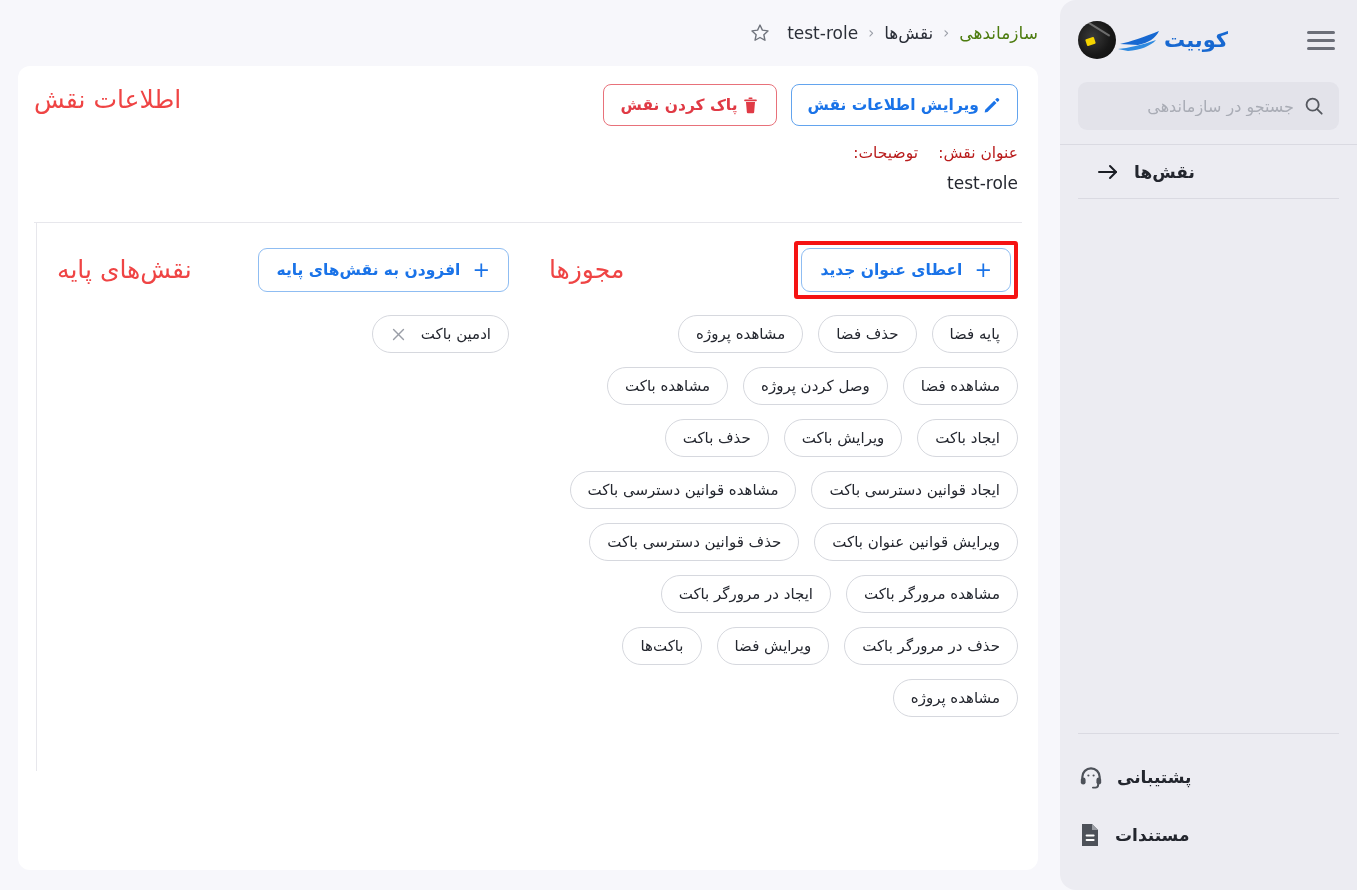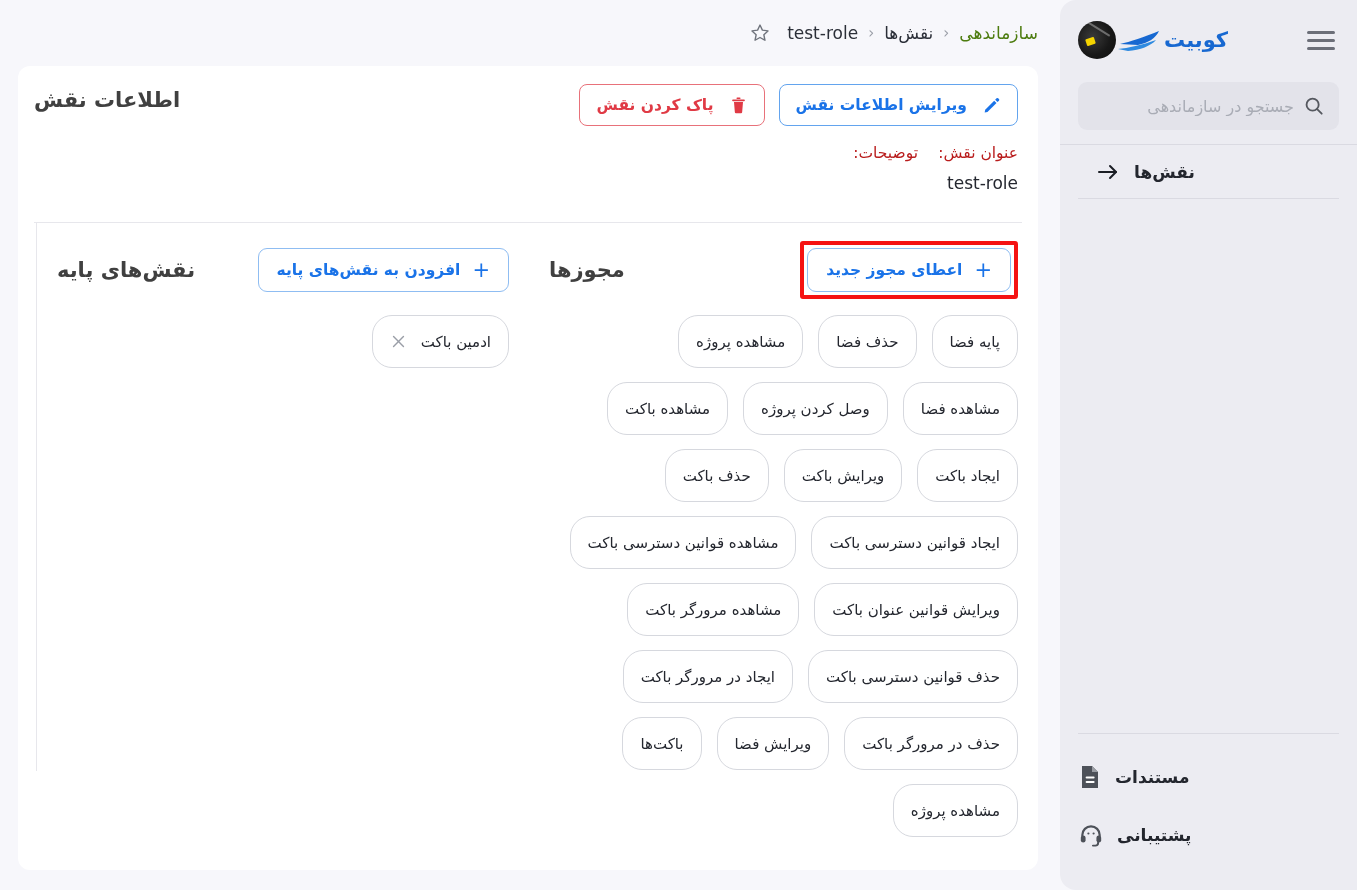--- a/index.html
+++ b/index.html
@@ -216,9 +216,9 @@
   }
 
   .section-title {
-    font-size: 21px;
-    font-weight: 700;
-    color: #404040;
+    font-size: 25px;
+    font-weight: 400;
+    color: #ef4444;
     line-height: 32px;
   }
 

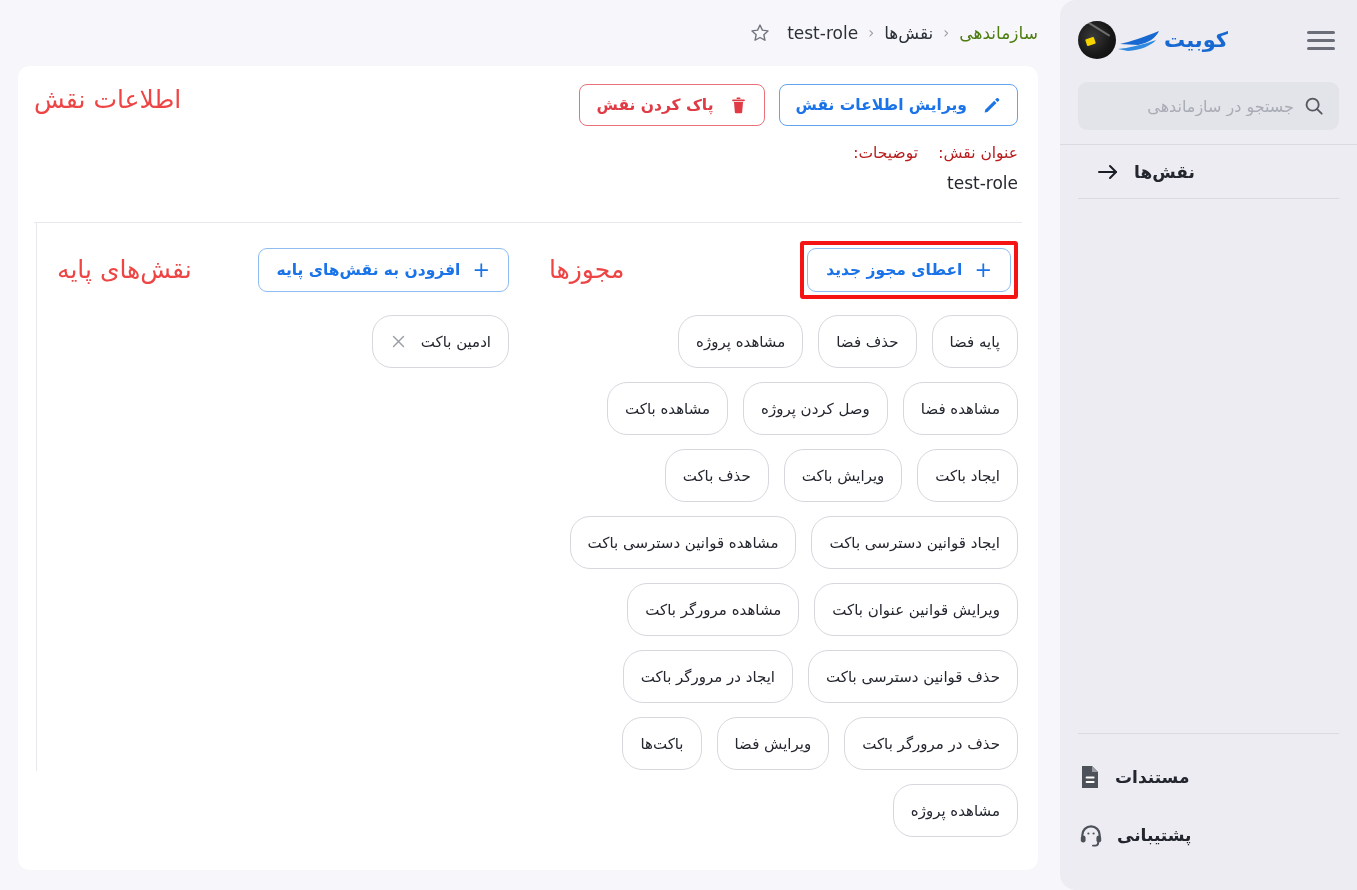--- a/index.html
+++ b/index.html
@@ -228,7 +228,7 @@
     height: 42px;
     display: inline-flex;
     align-items: center;
-    gap: 15px;
+    gap: 3px;
     padding: 0 16px;
     border-radius: 8px;
     background: #fff;

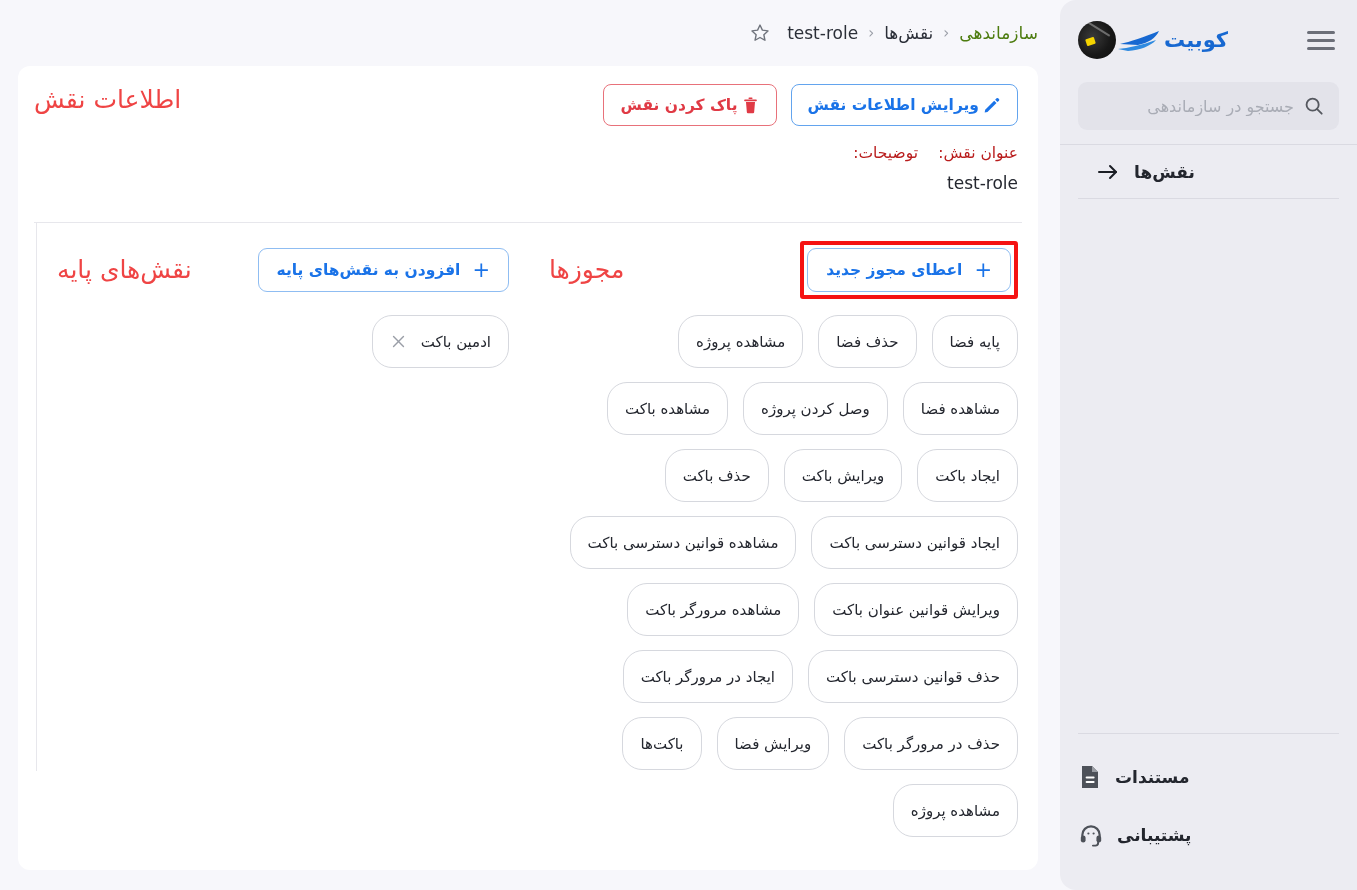--- a/index.html
+++ b/index.html
@@ -474,7 +474,7 @@
           <div class="highlight-box">
             <button class="add-btn">
               <span class="plus-glyph">+</span>
-              <span>اعطای مجوز جدید</span>
+              <span>اعطای عنوان جدید</span>
             </button>
           </div>
           <div class="section-title">مجوزها</div>

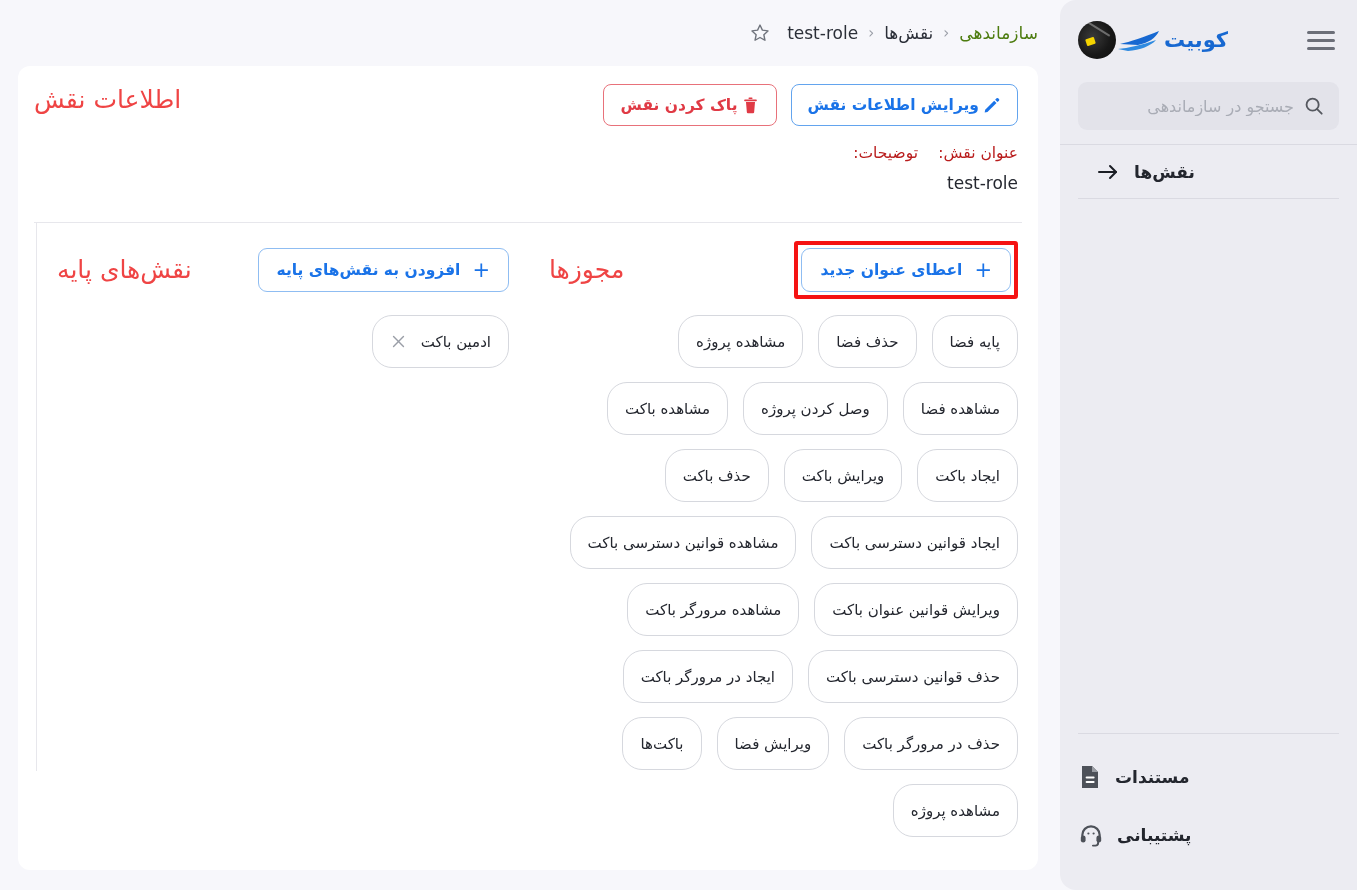--- a/index.html
+++ b/index.html
@@ -331,7 +331,7 @@
   }
 
   .chip {
-    height: 53px;
+    height: 38px;
     display: inline-flex;
     align-items: center;
     gap: 14px;

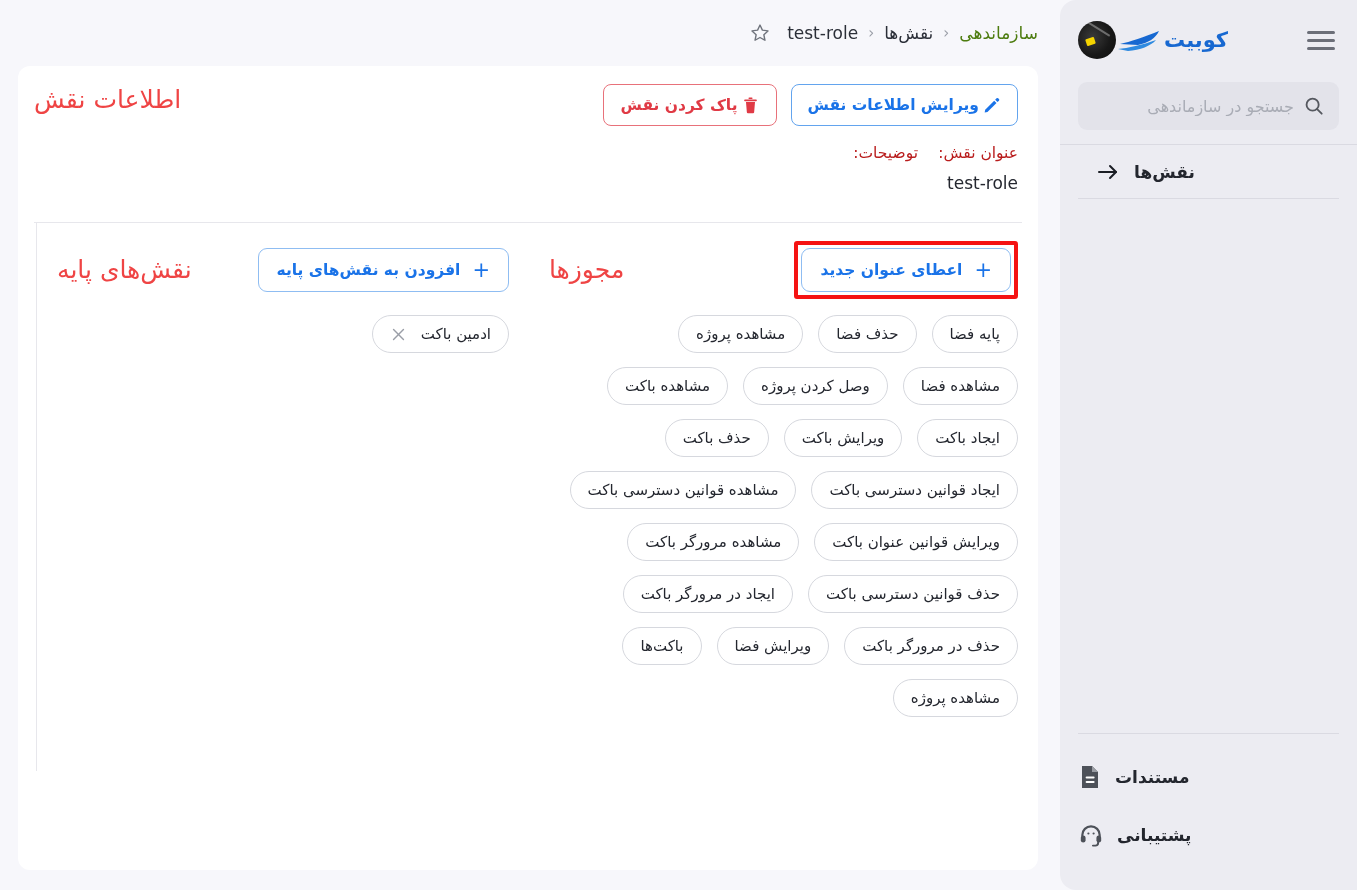--- a/index.html
+++ b/index.html
@@ -517,10 +517,10 @@
               <span>ویرایش قوانین عنوان باکت</span>
             </button>
             <button class="chip">
+              <span>حذف قوانین دسترسی باکت</span>
+            </button>
+            <button class="chip">
               <span>مشاهده مرورگر باکت</span>
-            </button>
-            <button class="chip">
-              <span>حذف قوانین دسترسی باکت</span>
             </button>
             <button class="chip">
               <span>ایجاد در مرورگر باکت</span>

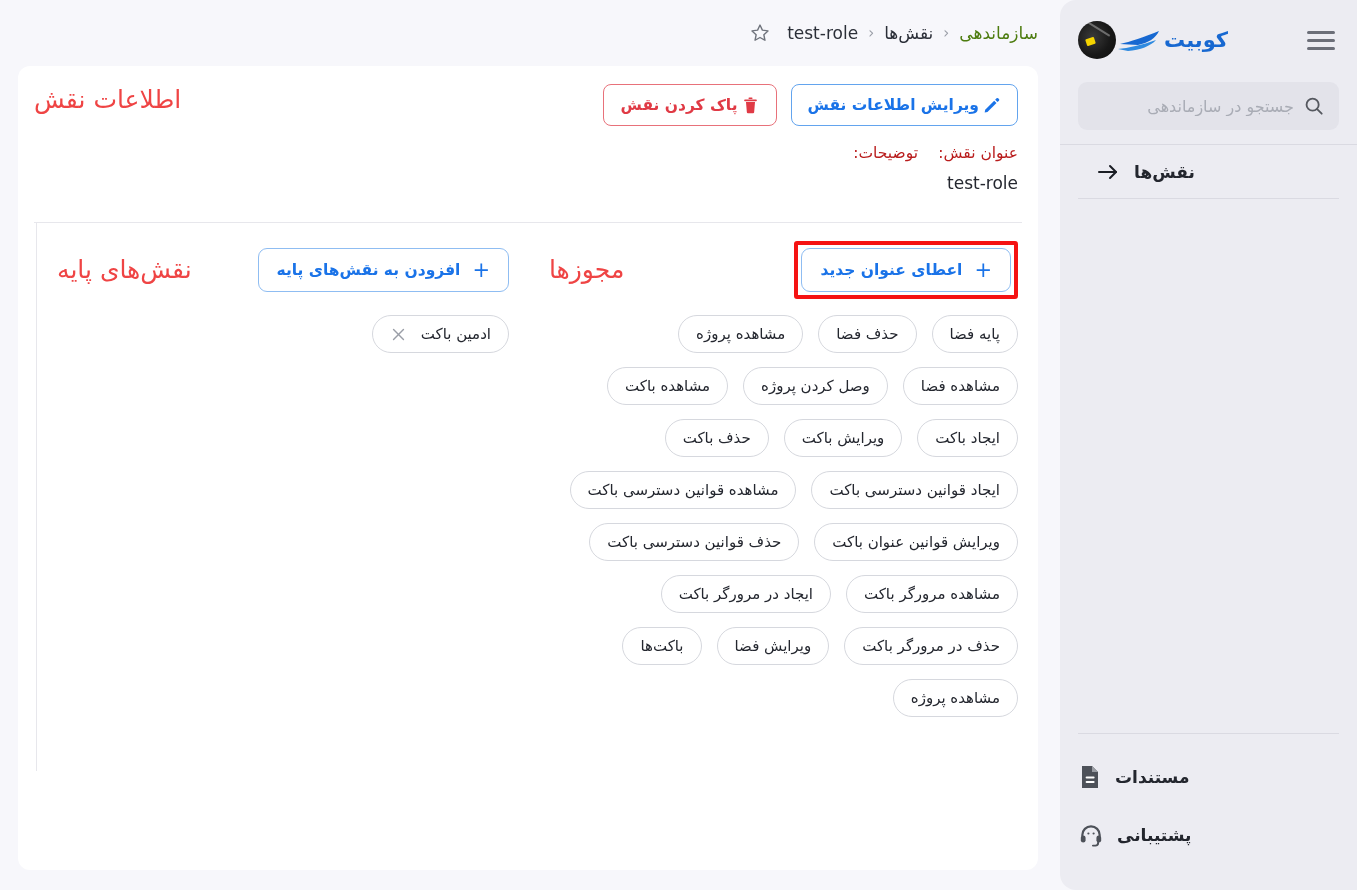--- a/index.html
+++ b/index.html
@@ -394,15 +394,6 @@
 
   <div class="sidebar-bottom">
     <div class="bottom-item">
-      <span class="bottom-label">مستندات</span>
-      <svg width="24" height="26" viewBox="0 0 22 26" fill="none">
-        <path d="M3 2h10l6 6v16H3z" fill="#4d5159"></path>
-        <path d="M13 2l6 6h-6z" fill="#9a9da4"></path>
-        <rect x="6.6" y="12.4" width="9" height="2" rx="1" fill="#ffffff"></rect>
-        <rect x="6.6" y="17" width="9" height="2" rx="1" fill="#ffffff"></rect>
-      </svg>
-    </div>
-    <div class="bottom-item">
       <span class="bottom-label">پشتیبانی</span>
       <svg width="26" height="26" viewBox="0 0 24 24" fill="none">
         <path d="M4 13v-1a8 8 0 0 1 16 0v1" stroke="#4d5159" stroke-width="2" stroke-linecap="round"></path>
@@ -411,6 +402,15 @@
         <circle cx="9.6" cy="10.6" r="1" fill="#4d5159"></circle>
         <circle cx="14.4" cy="10.6" r="1" fill="#4d5159"></circle>
         <path d="M18.6 18.6v.6a2.6 2.6 0 0 1-2.6 2.6h-2.2" stroke="#4d5159" stroke-width="1.8" stroke-linecap="round"></path>
+      </svg>
+    </div>
+    <div class="bottom-item">
+      <span class="bottom-label">مستندات</span>
+      <svg width="24" height="26" viewBox="0 0 22 26" fill="none">
+        <path d="M3 2h10l6 6v16H3z" fill="#4d5159"></path>
+        <path d="M13 2l6 6h-6z" fill="#9a9da4"></path>
+        <rect x="6.6" y="12.4" width="9" height="2" rx="1" fill="#ffffff"></rect>
+        <rect x="6.6" y="17" width="9" height="2" rx="1" fill="#ffffff"></rect>
       </svg>
     </div>
   </div>

